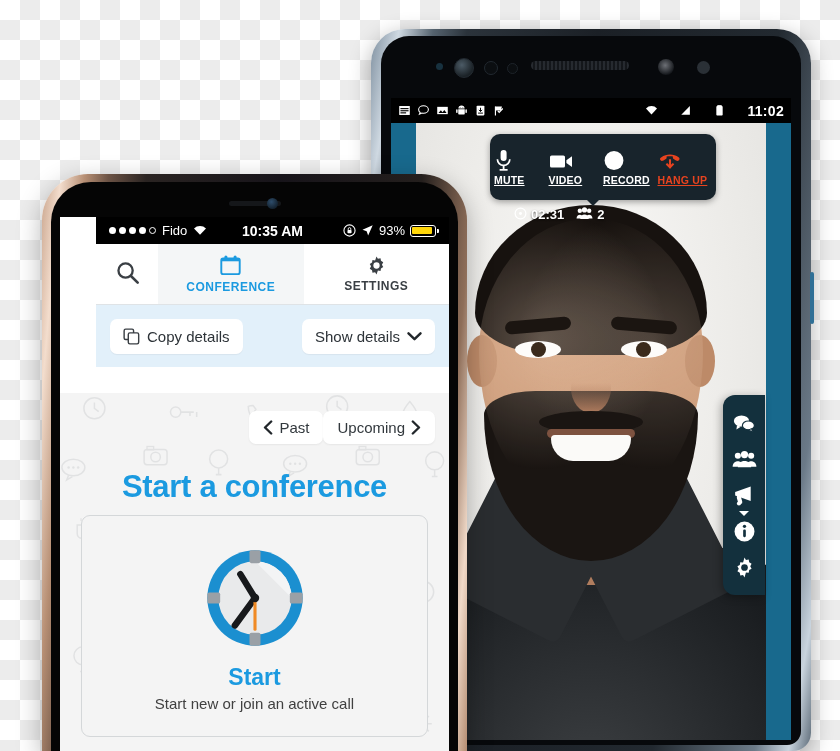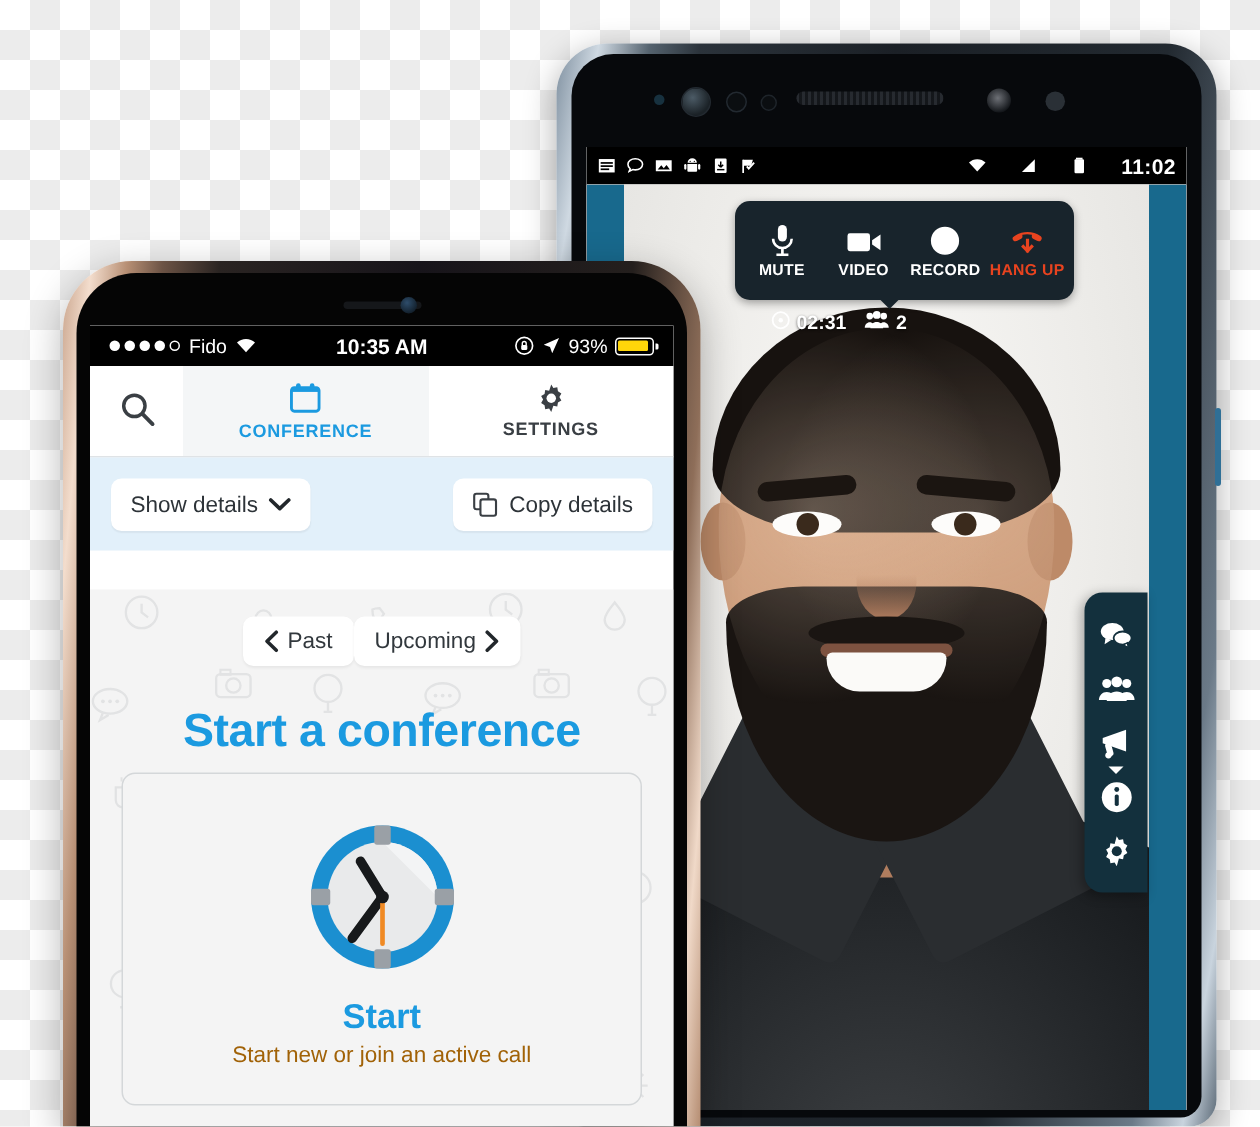--- a/index.html
+++ b/index.html
@@ -94,8 +94,8 @@
     justify-content:space-around;padding:0 4px;box-sizing:border-box;
     box-shadow:0 2px 6px rgba(0,0,0,.35);
   }
-  .cb-btn{display:flex;flex-direction:column;align-items:center;justify-content:center;gap:3px;
-    color:#fff;font-size:10.5px;font-weight:bold;letter-spacing:.2px;width:55px;}
+  .cb-btn{display:flex;flex-direction:column;align-items:flex-start;justify-content:center;gap:3px;
+    color:#fff;font-size:10.5px;font-weight:bold;letter-spacing:.2px;width:55px;text-decoration:underline;}
   .cb-btn.danger{color:#e8431f;}
   .cb-ico{height:22px;display:flex;align-items:flex-end;justify-content:center;}
   .cb-caret{position:absolute;left:196px;top:77px;width:0;height:0;

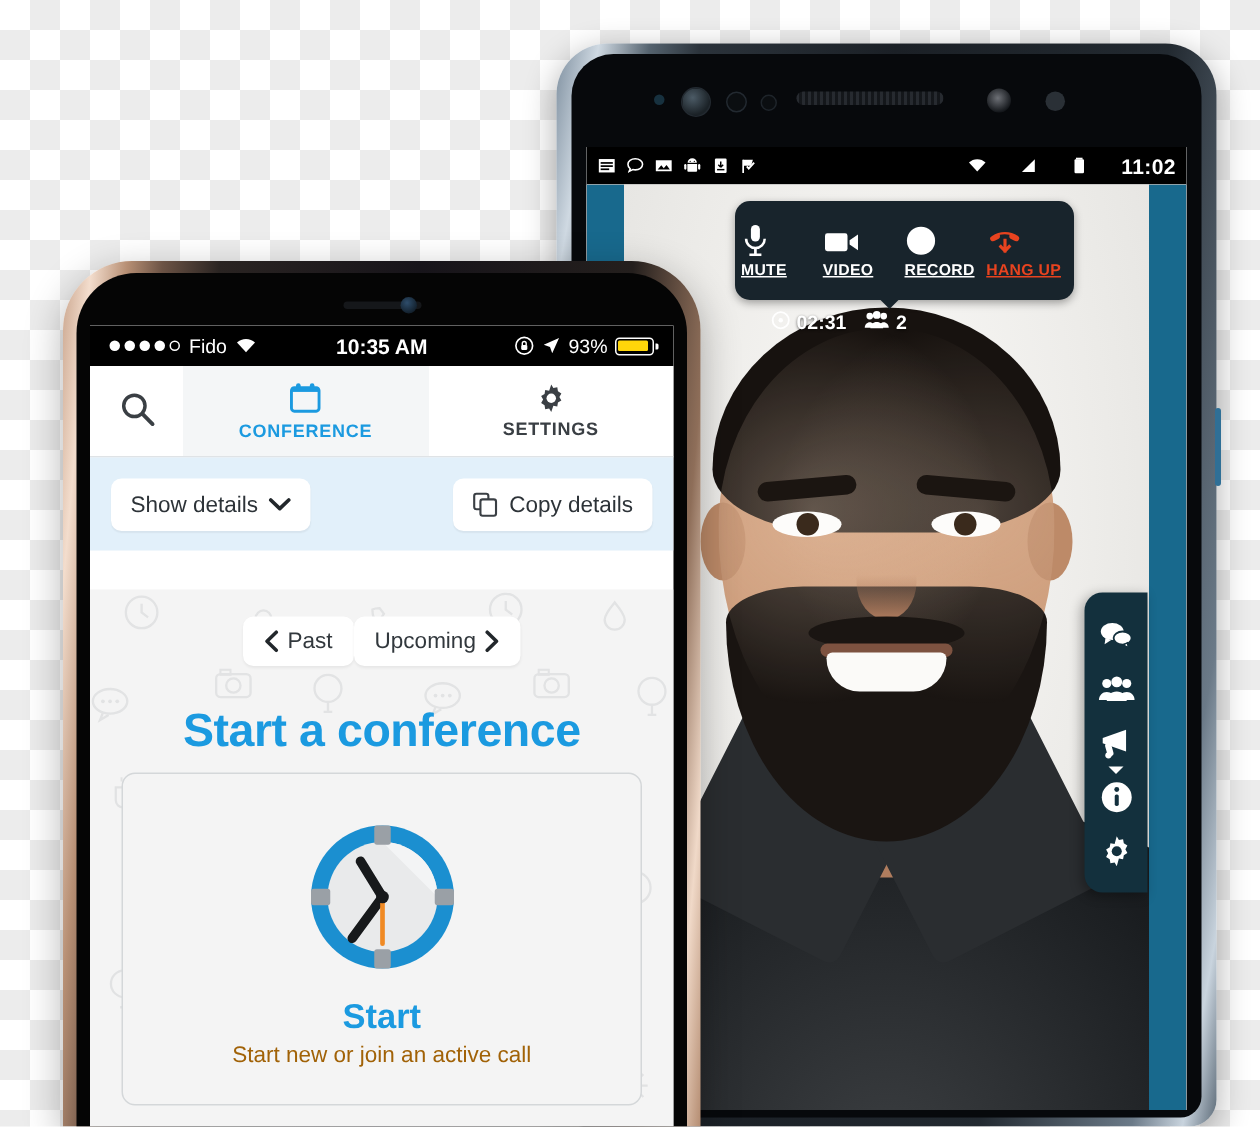--- a/index.html
+++ b/index.html
@@ -126,7 +126,7 @@
   .ip-cam{position:absolute;left:50%;transform:translateX(12px);top:16px;width:11px;height:11px;border-radius:50%;
     background:radial-gradient(circle at 40% 35%,#2e4d6b 0%,#14222f 70%);}
 
-  .ip-screen{position:absolute;left:9px;top:35px;right:9px;bottom:0;background:#fff;overflow:hidden;}
+  .ip-screen{position:absolute;left:9px;top:35px;right:9px;bottom:0;background:#fff;overflow:hidden;padding-left:36px;}
   .ip-status{height:27px;background:#000;color:#fff;display:flex;align-items:center;font-size:13px;padding:0 13px;}
   .ip-status .l{flex:1;display:flex;align-items:center;gap:6px;}
   .ip-status .c{font-weight:bold;font-size:14px;}

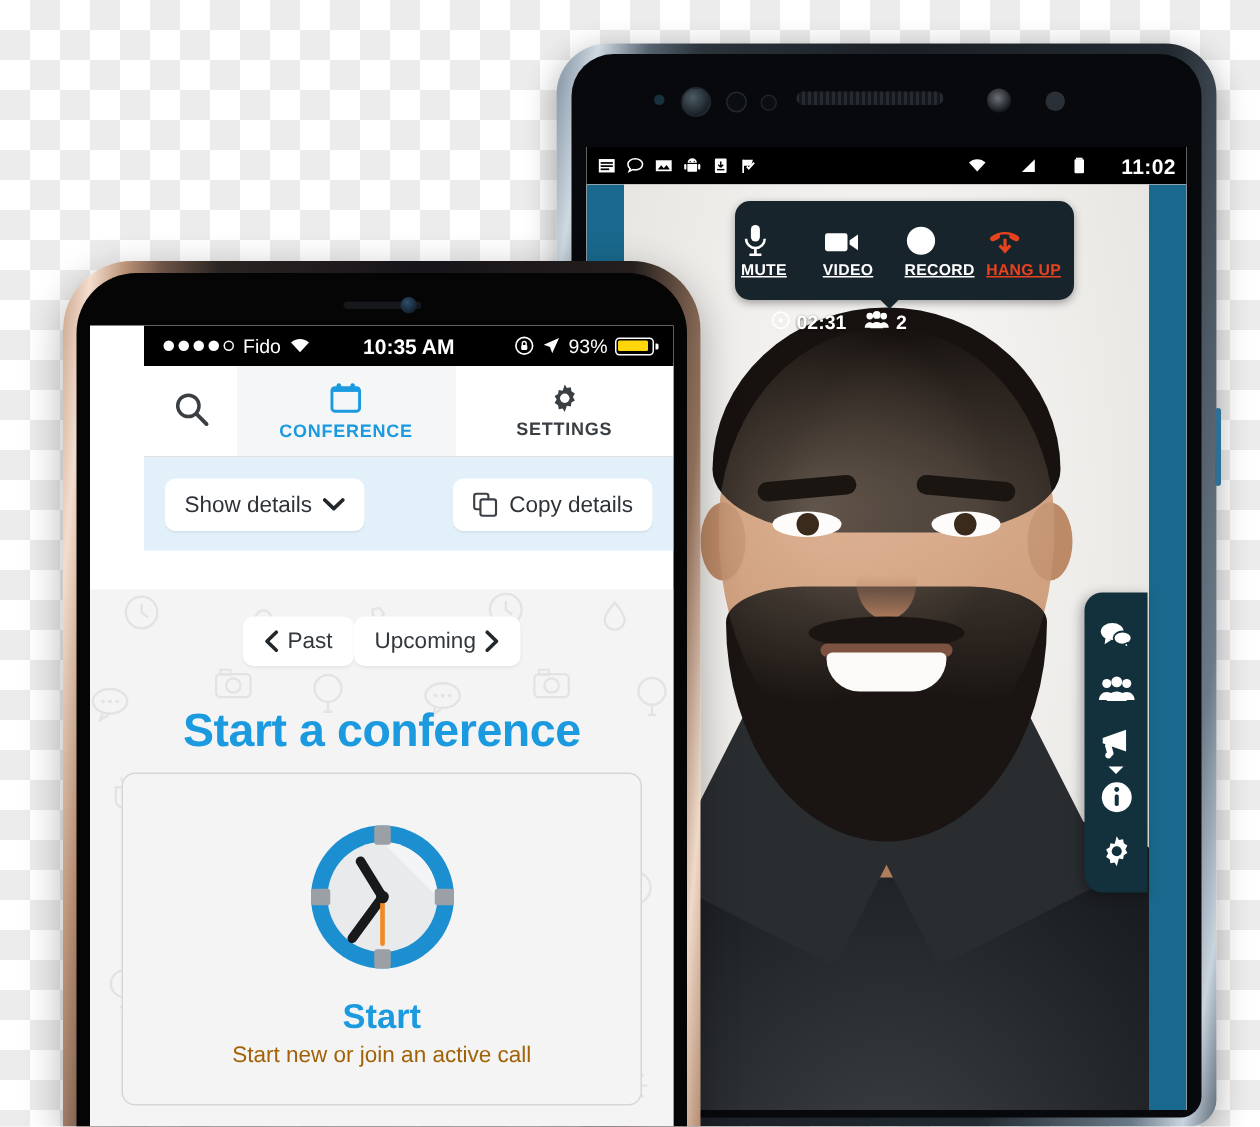--- a/index.html
+++ b/index.html
@@ -438,17 +438,17 @@
 
         <div class="ip-detailbar">
           <div class="pill">
+            <svg width="17" height="17" viewBox="0 0 18 18">
+                <rect x="1.2" y="1.2" width="10" height="11" rx="1.6" fill="none" stroke="#3a3f44" stroke-width="1.5"></rect>
+                <rect x="5.6" y="5.2" width="11" height="11.6" rx="1.6" fill="#fff" stroke="#3a3f44" stroke-width="1.5"></rect>
+              </svg>
+            <span>Copy details</span>
+          </div>
+          <div class="pill">
             <span>Show details</span>
             <svg width="15" height="11" viewBox="0 0 16 11">
                 <path d="M1.6 2.1L8 8.3l6.4-6.2" fill="none" stroke="#22272b" stroke-width="2.6" stroke-linecap="round" stroke-linejoin="round"></path>
               </svg>
-          </div>
-          <div class="pill">
-            <svg width="17" height="17" viewBox="0 0 18 18">
-                <rect x="1.2" y="1.2" width="10" height="11" rx="1.6" fill="none" stroke="#3a3f44" stroke-width="1.5"></rect>
-                <rect x="5.6" y="5.2" width="11" height="11.6" rx="1.6" fill="#fff" stroke="#3a3f44" stroke-width="1.5"></rect>
-              </svg>
-            <span>Copy details</span>
           </div>
         </div>
 

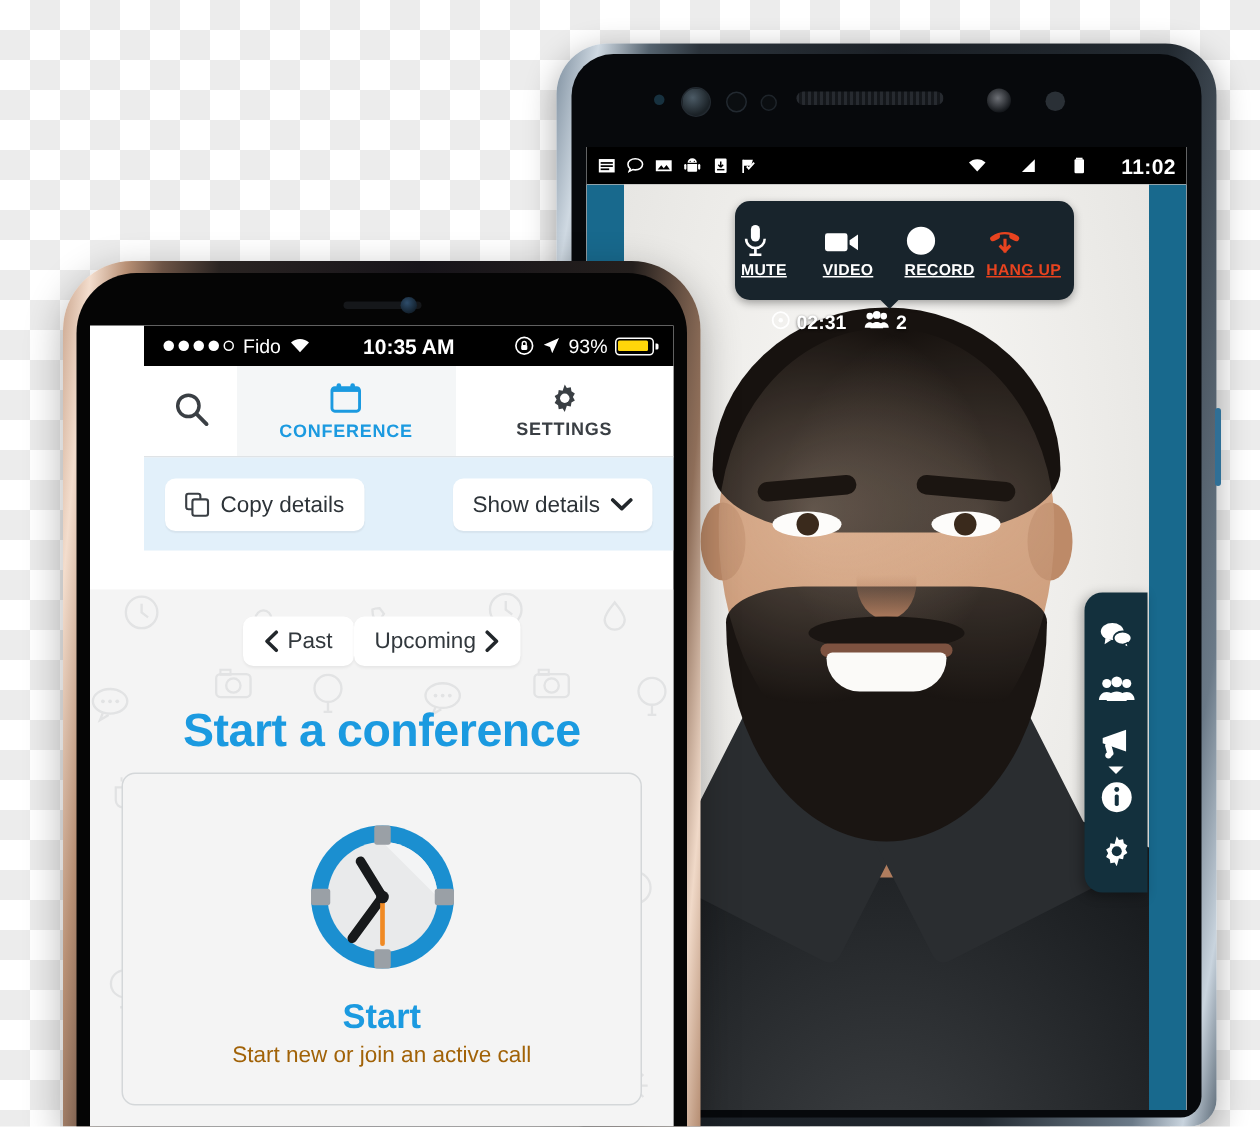--- a/index.html
+++ b/index.html
@@ -154,7 +154,7 @@
 
   .ip-body{position:absolute;left:0;right:0;top:176px;bottom:0;background:#f4f4f4;overflow:hidden;}
   .doodles{position:absolute;inset:0;opacity:.42;}
-  .nav-row{position:absolute;left:14px;right:14px;top:18px;display:flex;justify-content:center;}
+  .nav-row{position:absolute;left:14px;right:14px;top:18px;display:flex;justify-content:flex-end;}
   .navpill{background:#fff;border-radius:7px;padding:8px 14px;display:flex;align-items:center;gap:6px;
     font-size:15px;color:#32383d;box-shadow:0 1px 2px rgba(0,0,0,.06);}
   .hero{position:absolute;left:0;right:0;top:76px;text-align:center;font-size:31px;font-weight:bold;color:#1b9ae0;letter-spacing:-.3px;}

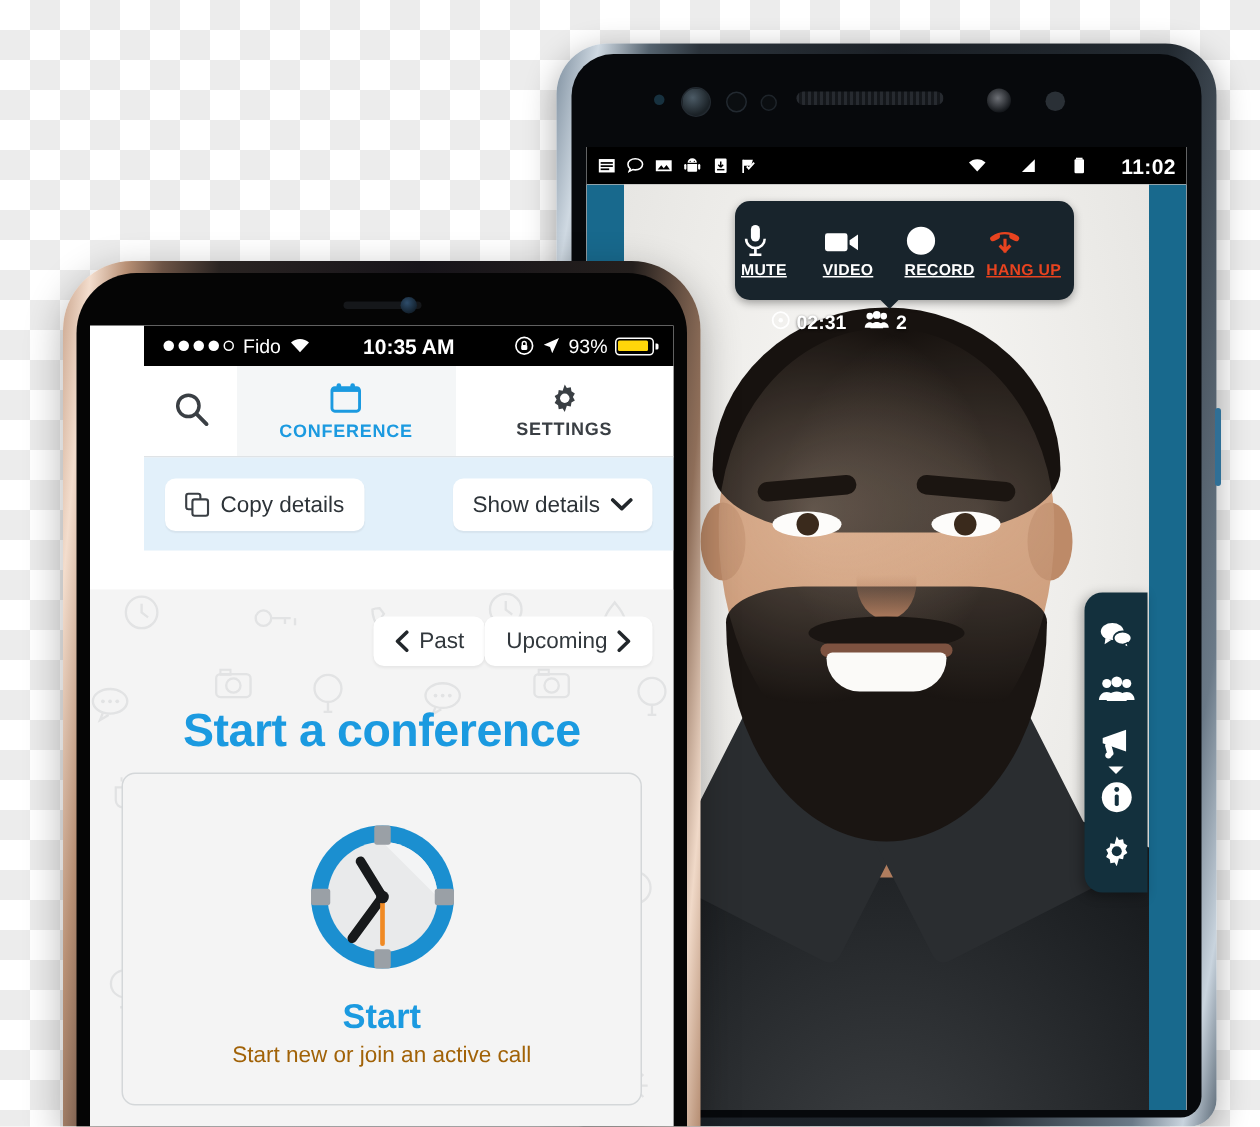--- a/index.html
+++ b/index.html
@@ -162,7 +162,7 @@
     display:flex;flex-direction:column;align-items:center;padding-top:27px;box-sizing:border-box;}
   .clock-ico{width:110px;height:110px;}
   .card-title{margin-top:11px;font-size:23px;font-weight:bold;color:#1b9ae0;text-align:center;}
-  .card-sub{margin-top:4px;font-size:15px;color:#a16207;}
+  .card-sub{margin-top:4px;font-size:15px;color:#404040;}
 </style>
 </head>
 <body>

